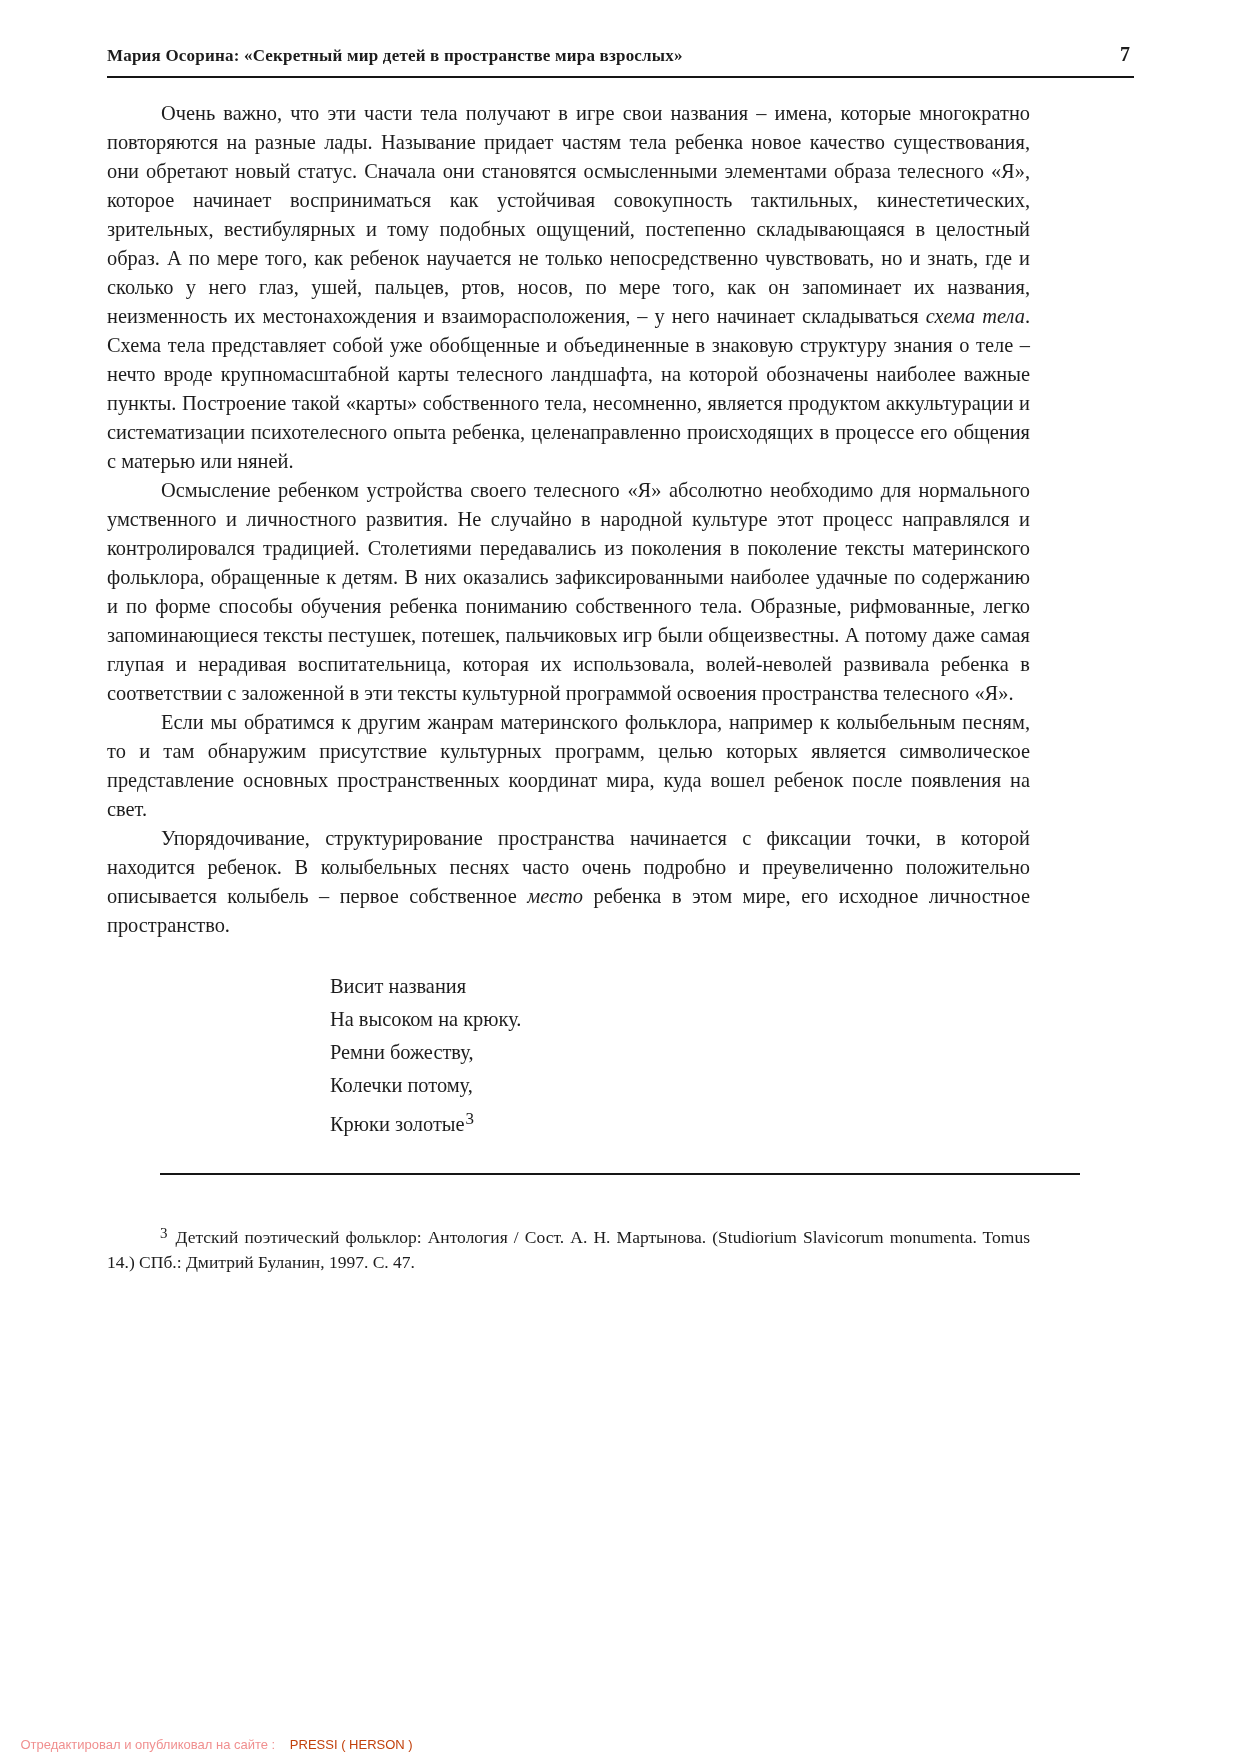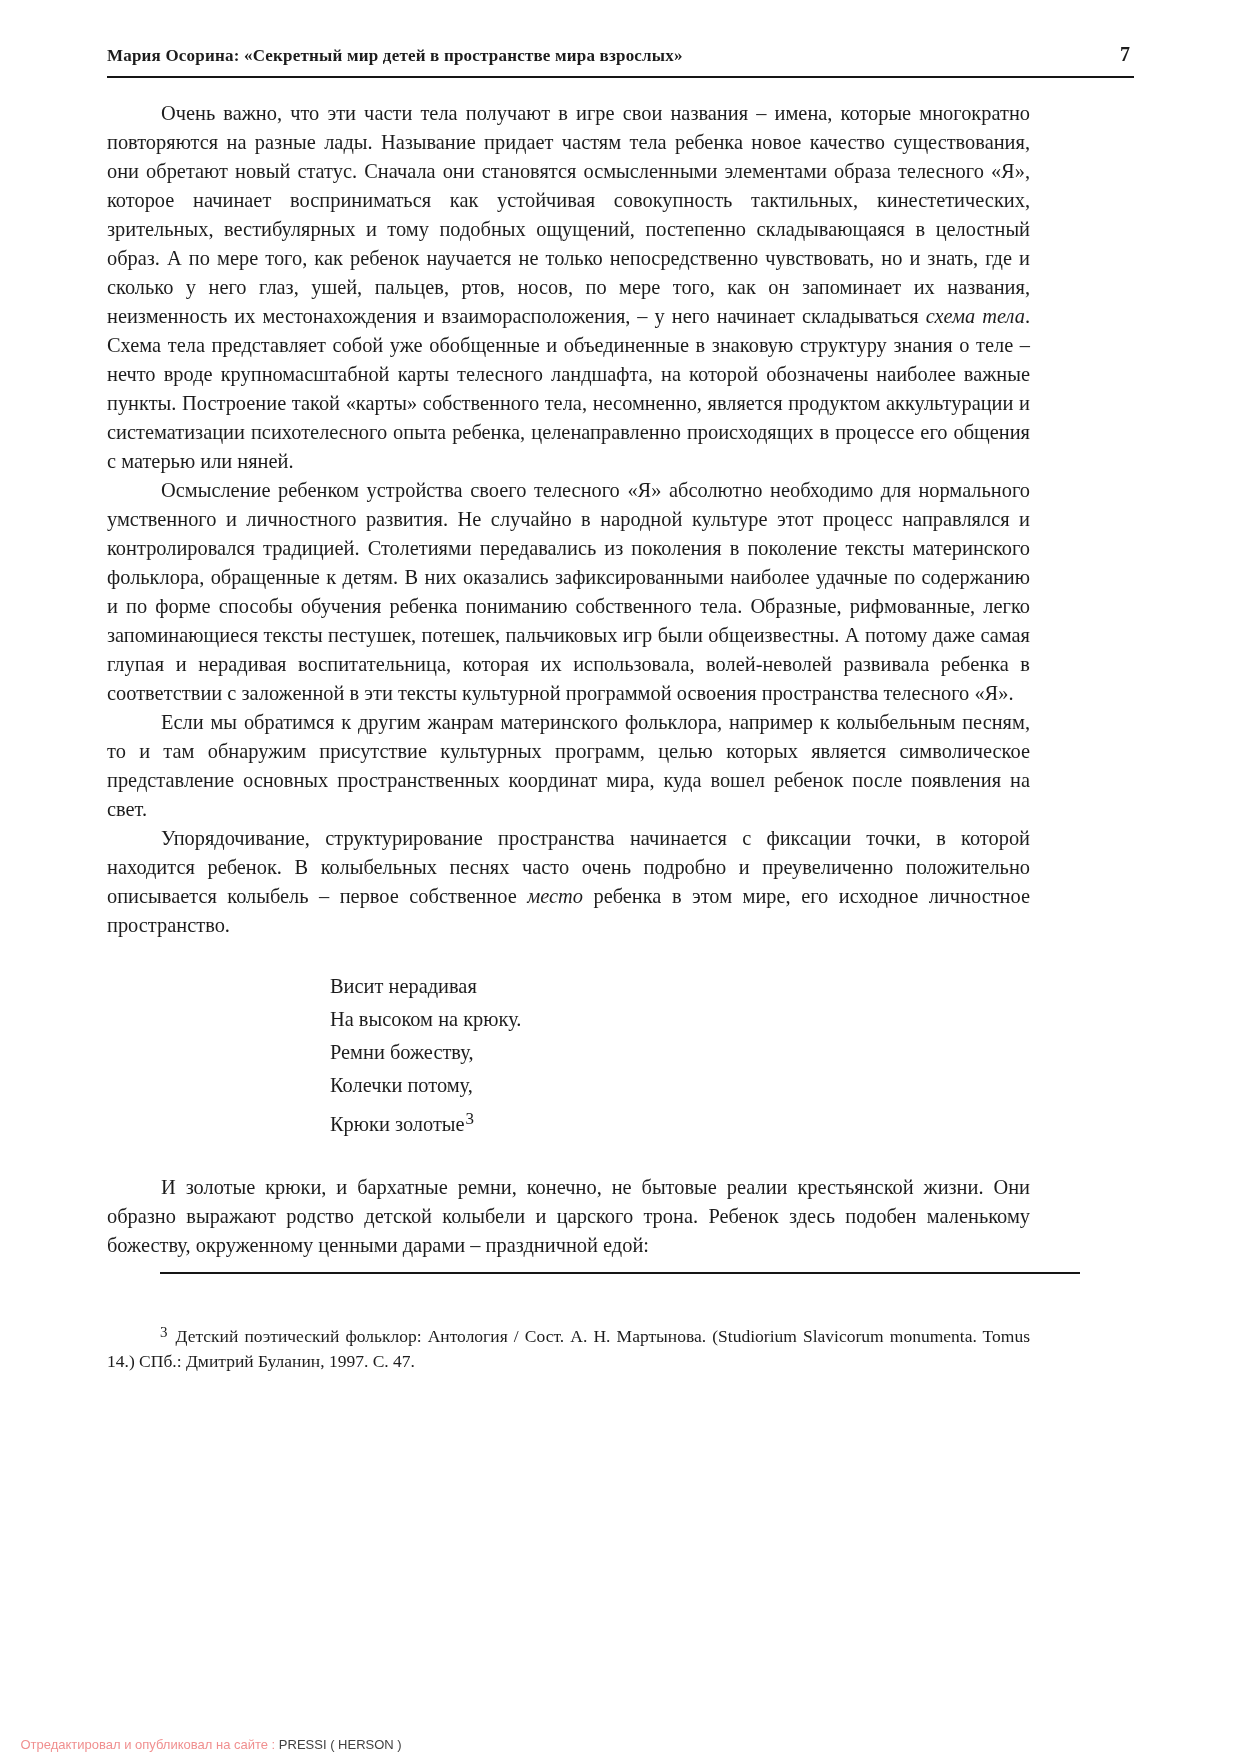--- a/index.html
+++ b/index.html
@@ -110,7 +110,7 @@
       <p class="para"><span>Если мы обратимся к другим жанрам материнского фольклора, например к колыбельным песням, то и там обнаружим присутствие культурных программ, целью которых является символическое представление основных пространственных координат мира, куда вошел ребенок после появления на свет.</span></p>
       <p class="para"><span>Упорядочивание, структурирование пространства начинается с фиксации точки, в которой находится ребенок. В колыбельных песнях часто очень подробно и преувеличенно положительно описывается колыбель – первое собственное </span><span class="it">место</span><span> ребенка в этом мире, его исходное личностное пространство.</span></p>
       <div class="poem">
-        <div class="poem-line"><span>Висит нерадивая</span></div>
+        <div class="poem-line"><span>Висит названия</span></div>
         <div class="poem-line"><span>На высоком на крюку.</span></div>
         <div class="poem-line"><span>Ремни божеству,</span></div>
         <div class="poem-line"><span>Колечки потому,</span></div>

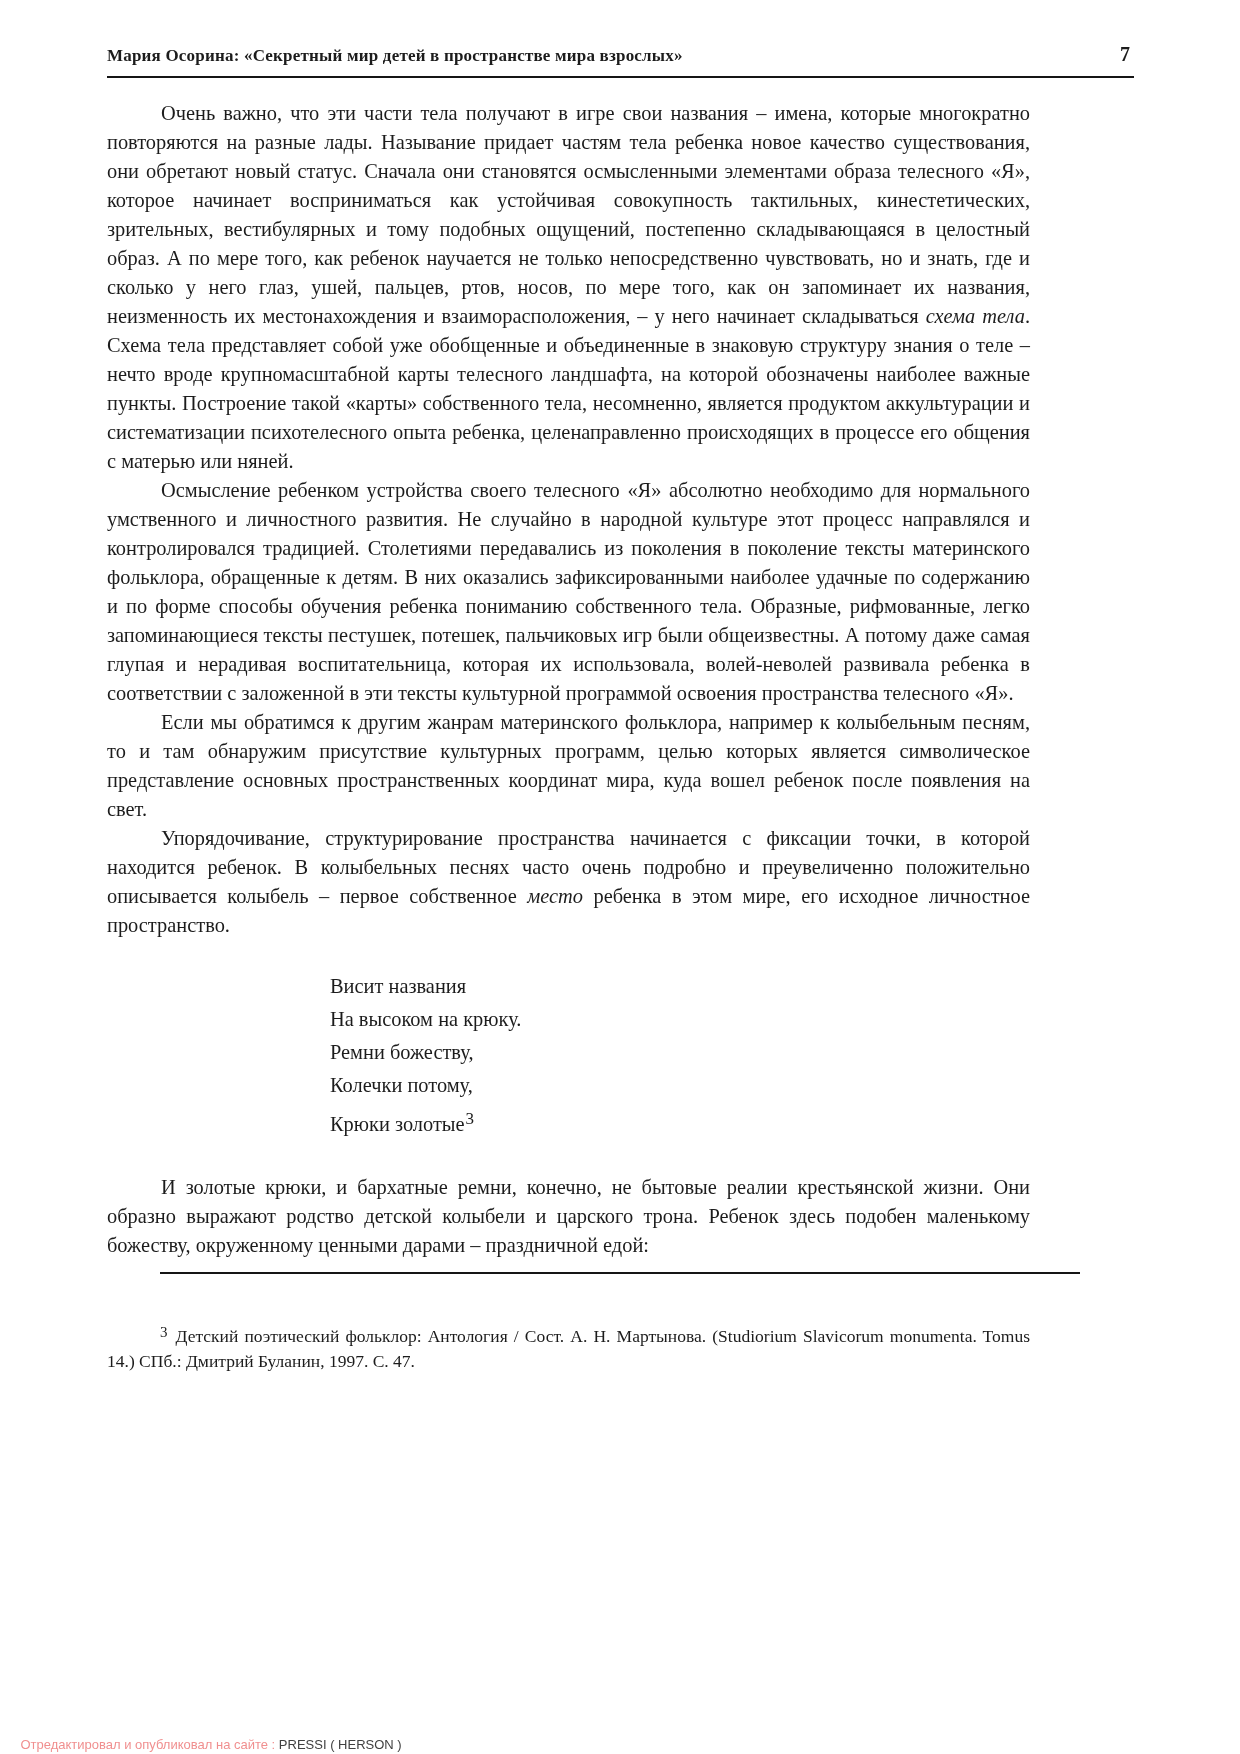--- a/index.html
+++ b/index.html
@@ -116,7 +116,6 @@
         <div class="poem-line"><span>Колечки потому,</span></div>
         <div class="poem-line"><span>Крюки золотые</span><sup class="poem-sup">3</sup></div>
       </div>
-      <p class="para"><span>И золотые крюки, и бархатные ремни, конечно, не бытовые реалии крестьянской жизни. Они образно выражают родство детской колыбели и царского трона. Ребенок здесь подобен маленькому божеству, окруженному ценными дарами – праздничной едой:</span></p>
       <div class="footnote-rule"></div>
       <p class="footnote"><sup class="footnote-marker">3</sup><span>Детский поэтический фольклор: Антология / Сост. А. Н. Мартынова. (Studiorium Slavicorum monumenta. Tomus 14.) СПб.: Дмитрий Буланин, 1997. С. 47.</span></p>
     </div>

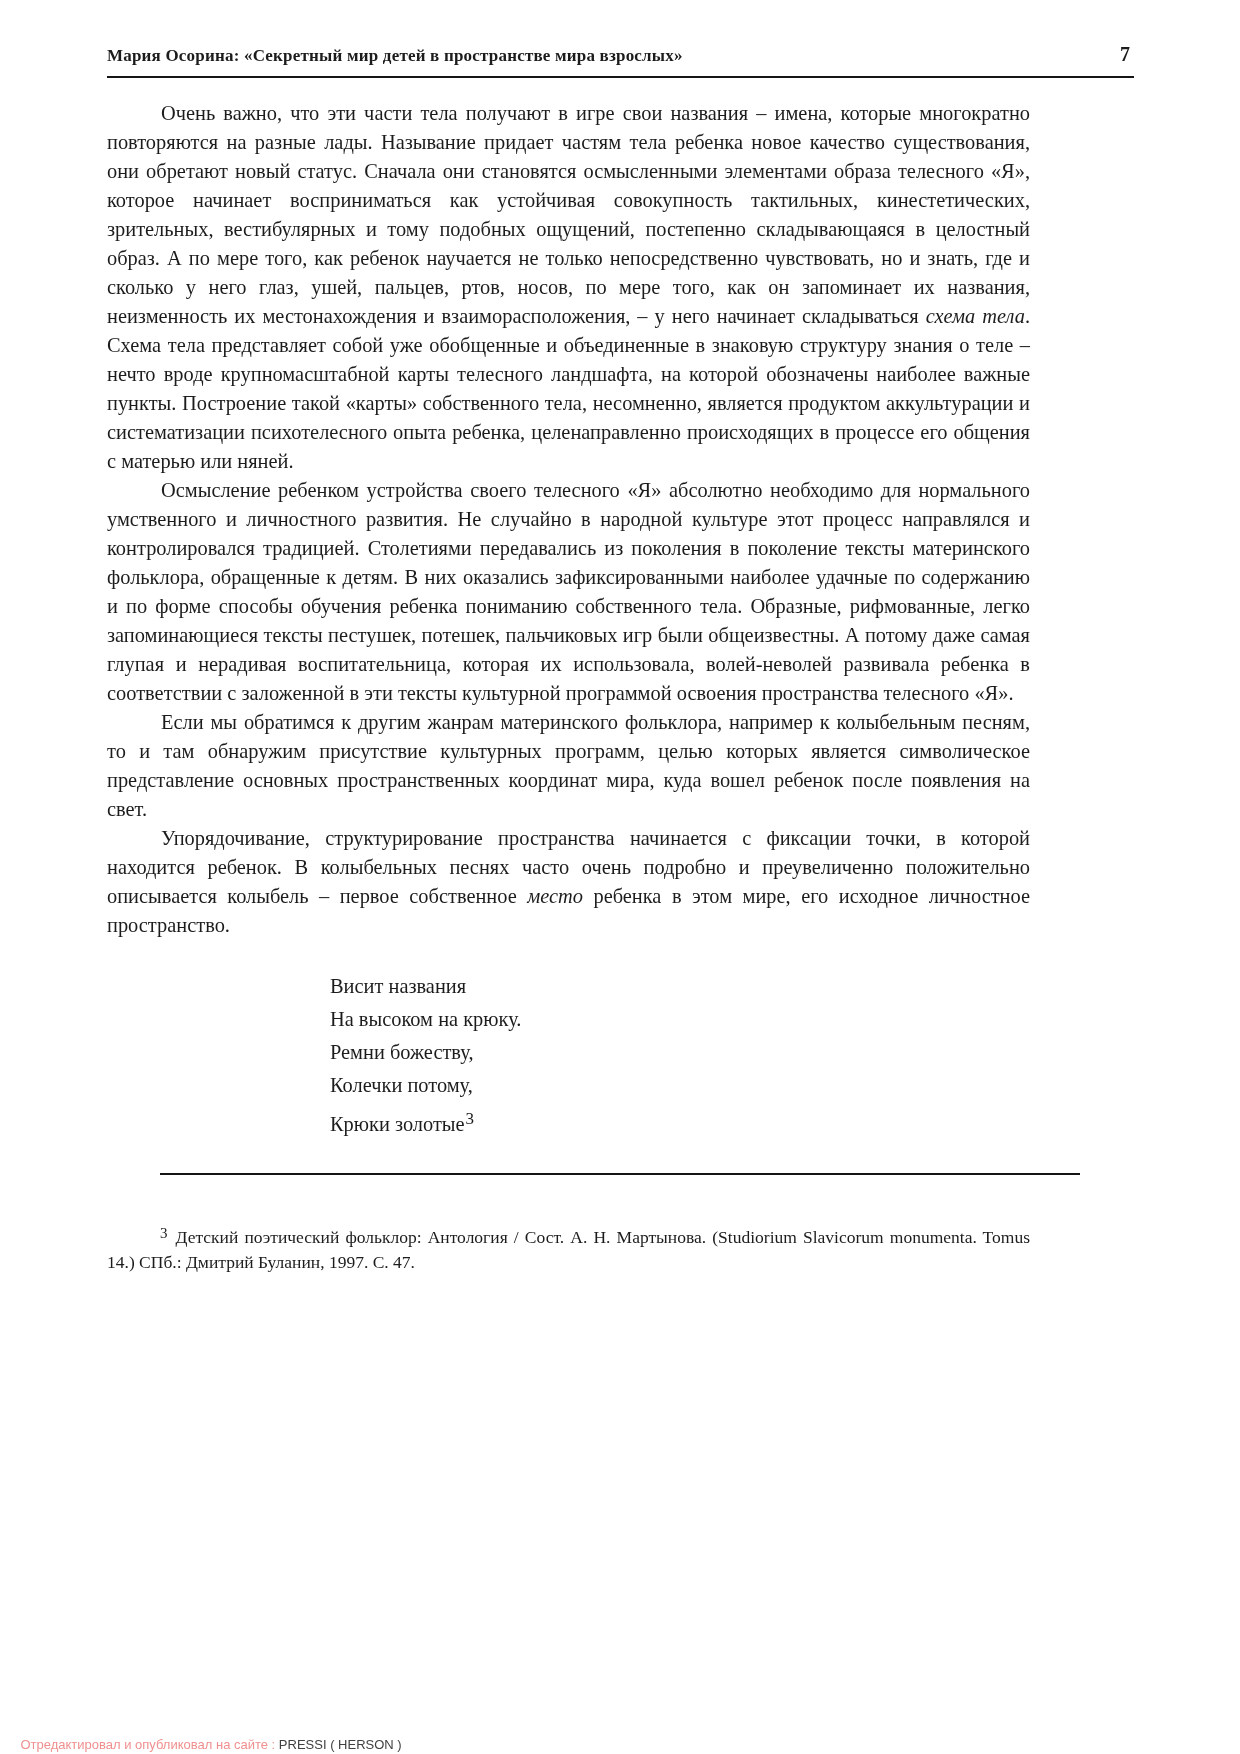--- a/index.html
+++ b/index.html
@@ -121,7 +121,7 @@
     </div>
 
   <div class="watermark">
-    <span id="wm-prefix" style="color: rgb(240, 143, 143);">Отредактировал и опубликовал на сайте : </span><span id="wm-site" style="color: #404040;">PRESSI ( HERSON )</span>
+    <span id="wm-prefix" style="color: rgb(240, 143, 143);">Отредактировал и опубликовал на сайте : </span><span id="wm-site" style="color: #c2410c; margin-left: 11px;">PRESSI ( HERSON )</span>
   </div>
 
 </div>

